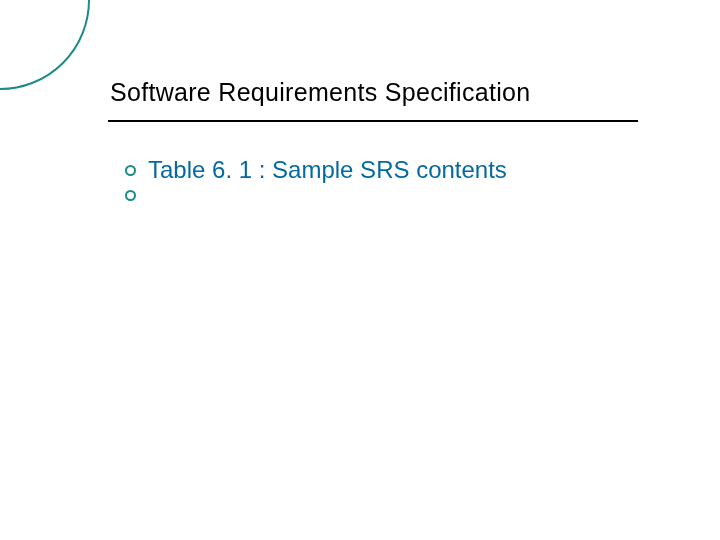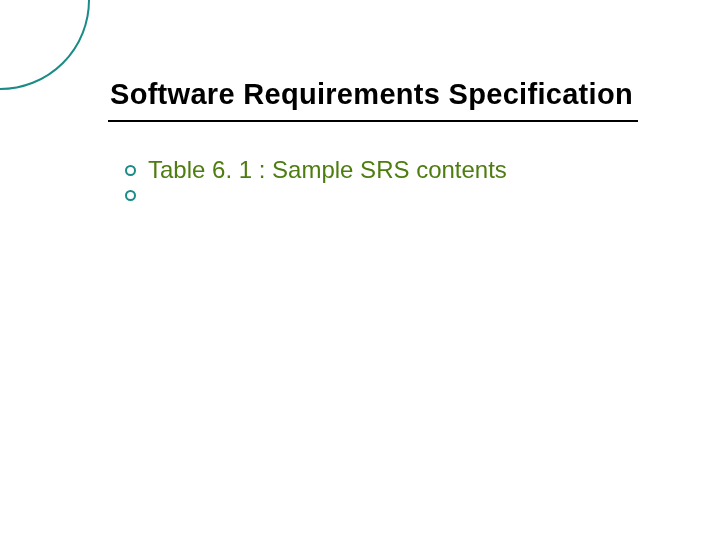--- a/index.html
+++ b/index.html
@@ -28,9 +28,9 @@
       position: absolute;
       top: 78px;
       left: 110px;
-      font-size: 29px;
+      font-size: 25px;
       color: #000;
-      font-weight: bold;
+      font-weight: normal;
       letter-spacing: 0.3px;
     }
     .title-underline {

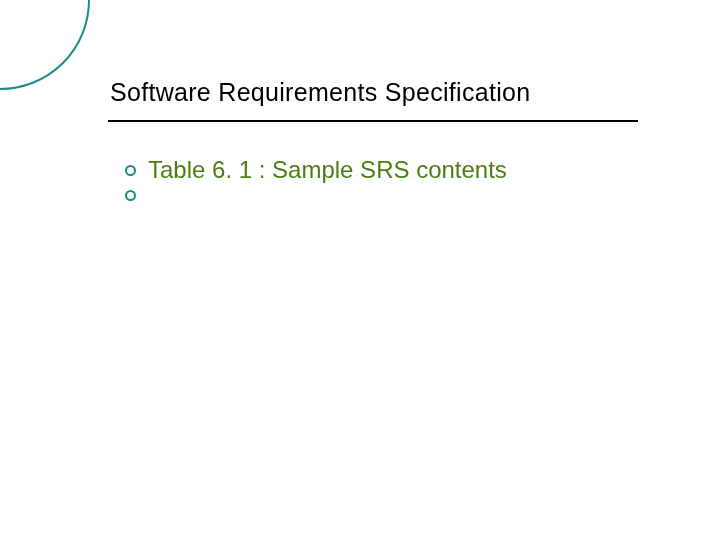--- a/index.html
+++ b/index.html
@@ -61,7 +61,7 @@
     }
     .bullet-text {
       font-size: 24px;
-      color: #4d7c0f;
+      color: #0369a1;
       font-family: Verdana, Arial, sans-serif;
     }
   </style>

